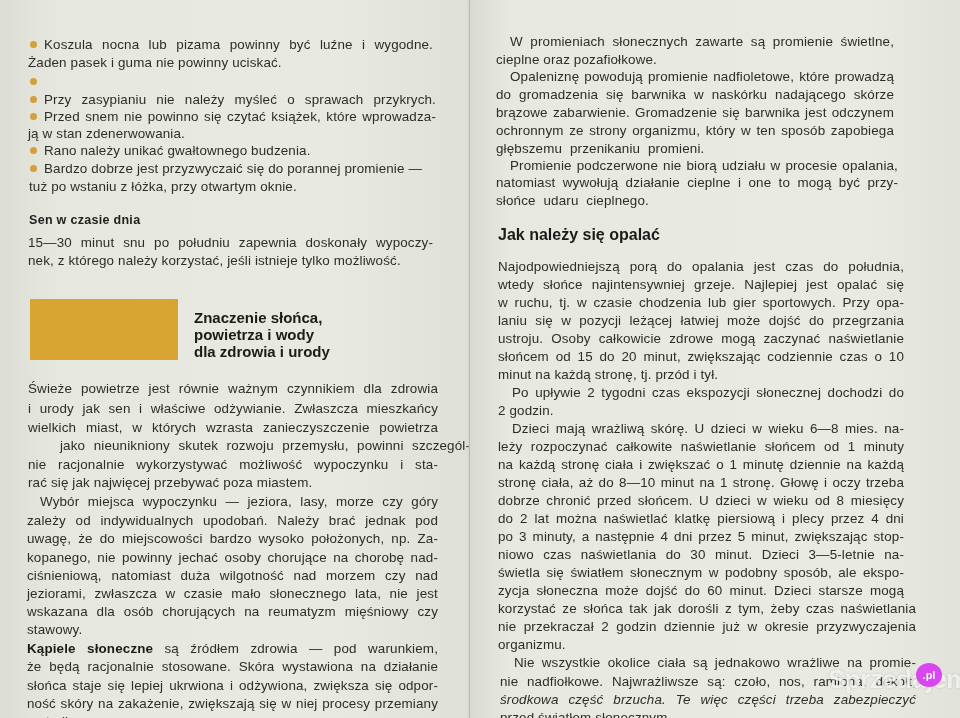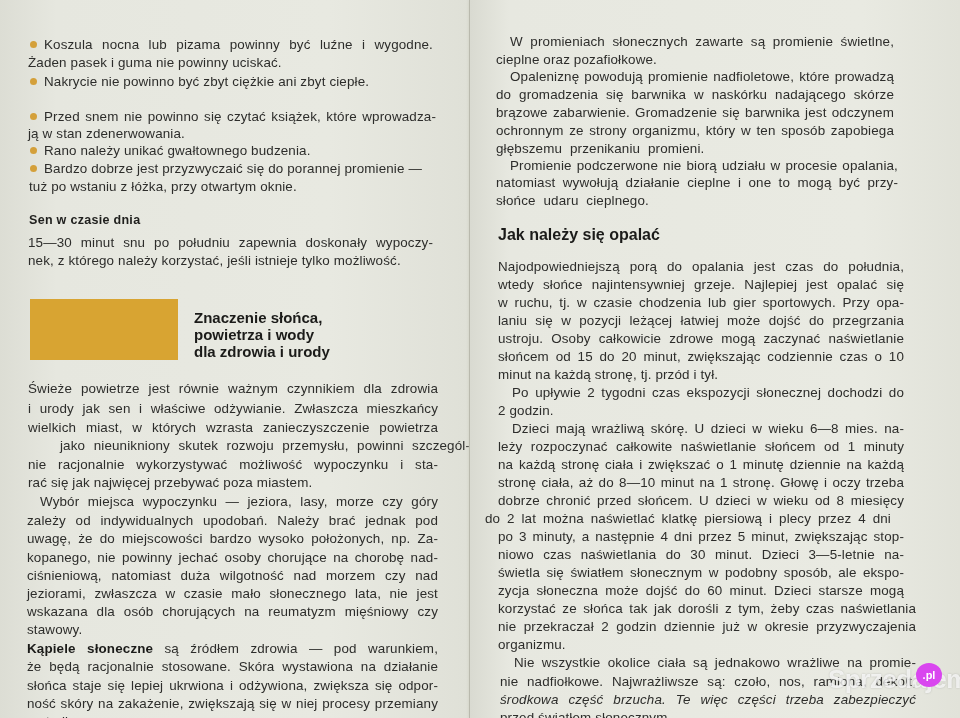--- a/index.html
+++ b/index.html
@@ -67,7 +67,7 @@
 
   <div class="line just" style="left:30px; top:36px; width:403px;"><span class="bullet"></span><span>Koszula nocna lub pizama powinny być luźne i wygodne.</span></div>
   <div class="line" style="left:28px; top:54px;">Żaden pasek i guma nie powinny uciskać.</div>
-  <div class="line" style="left:30px; top:73px;"><span class="bullet"></span><span>Nakrycie nie powinno być zbyt ciężkie ani zbyt ciepłe.</span></div>
+  <div class="line" style="left:30px; top:73px;"><span class="bullet"></span></div>
   <div class="line just" style="left:30px; top:108px; width:406px;"><span class="bullet"></span><span>Przed snem nie powinno się czytać książek, które wprowadza-</span></div>
   <div class="line" style="left:28px; top:125px;">ją w stan zdenerwowania.</div>
   <div class="line" style="left:30px; top:142px;"><span class="bullet"></span><span>Rano należy unikać gwałtownego budzenia.</span></div>

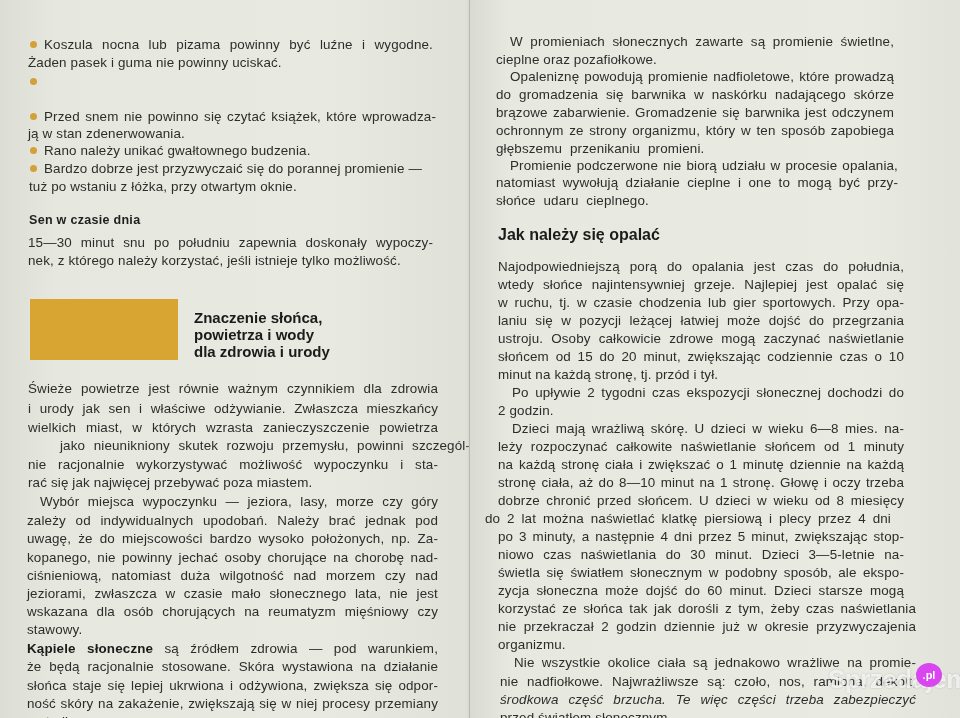--- a/index.html
+++ b/index.html
@@ -68,6 +68,7 @@
   <div class="line just" style="left:30px; top:36px; width:403px;"><span class="bullet"></span><span>Koszula nocna lub pizama powinny być luźne i wygodne.</span></div>
   <div class="line" style="left:28px; top:54px;">Żaden pasek i guma nie powinny uciskać.</div>
   <div class="line" style="left:30px; top:73px;"><span class="bullet"></span></div>
+  <div class="line just" style="left:30px; top:91px; width:406px;"><span class="bullet"></span><span>Przy zasypianiu nie należy myśleć o sprawach przykrych.</span></div>
   <div class="line just" style="left:30px; top:108px; width:406px;"><span class="bullet"></span><span>Przed snem nie powinno się czytać książek, które wprowadza-</span></div>
   <div class="line" style="left:28px; top:125px;">ją w stan zdenerwowania.</div>
   <div class="line" style="left:30px; top:142px;"><span class="bullet"></span><span>Rano należy unikać gwałtownego budzenia.</span></div>

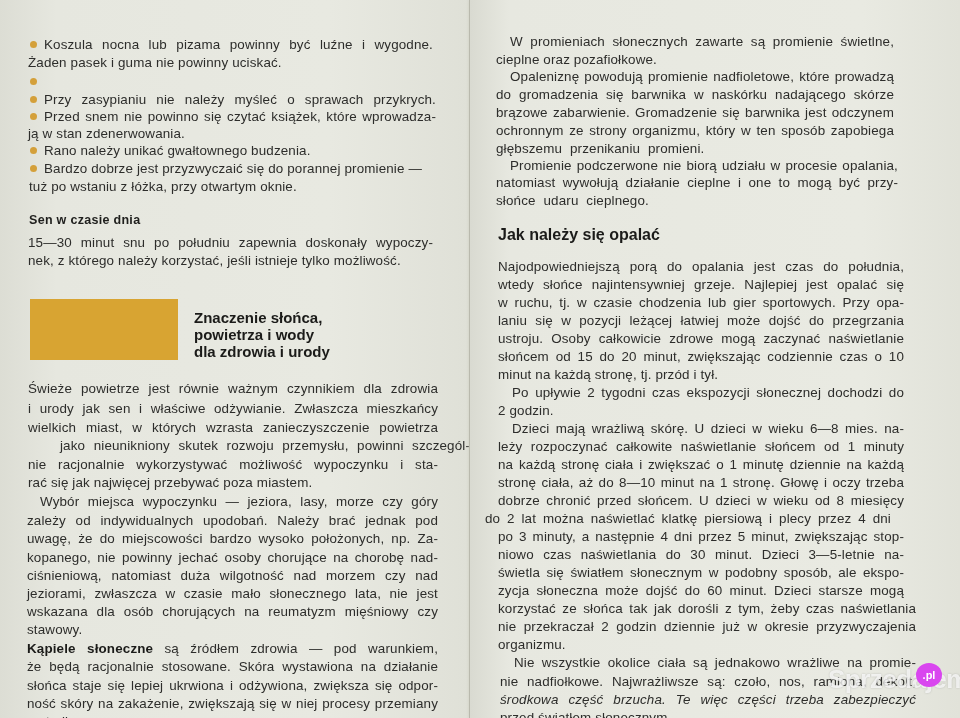--- a/index.html
+++ b/index.html
@@ -142,7 +142,7 @@
     <div class="line just" style="left:28px; top:456px; width:406px;">na każdą stronę ciała i zwiększać o 1 minutę dziennie na każdą</div>
     <div class="line just" style="left:28px; top:474px; width:406px;">stronę ciała, aż do 8—10 minut na 1 stronę. Głowę i oczy trzeba</div>
     <div class="line just" style="left:28px; top:492px; width:406px;">dobrze chronić przed słońcem. U dzieci w wieku od 8 miesięcy</div>
-    <div class="line just" style="left:15px; top:510px; width:406px;">do 2 lat można naświetlać klatkę piersiową i plecy przez 4 dni</div>
+    <div class="line just" style="left:28px; top:510px; width:406px;">do 2 lat można naświetlać klatkę piersiową i plecy przez 4 dni</div>
     <div class="line just" style="left:28px; top:528px; width:406px;">po 3 minuty, a następnie 4 dni przez 5 minut, zwiększając stop-</div>
     <div class="line just" style="left:28px; top:546px; width:406px;">niowo czas naświetlania do 30 minut. Dzieci 3—5-letnie na-</div>
     <div class="line just" style="left:28px; top:564px; width:406px;">świetla się światłem słonecznym w podobny sposób, ale ekspo-</div>

